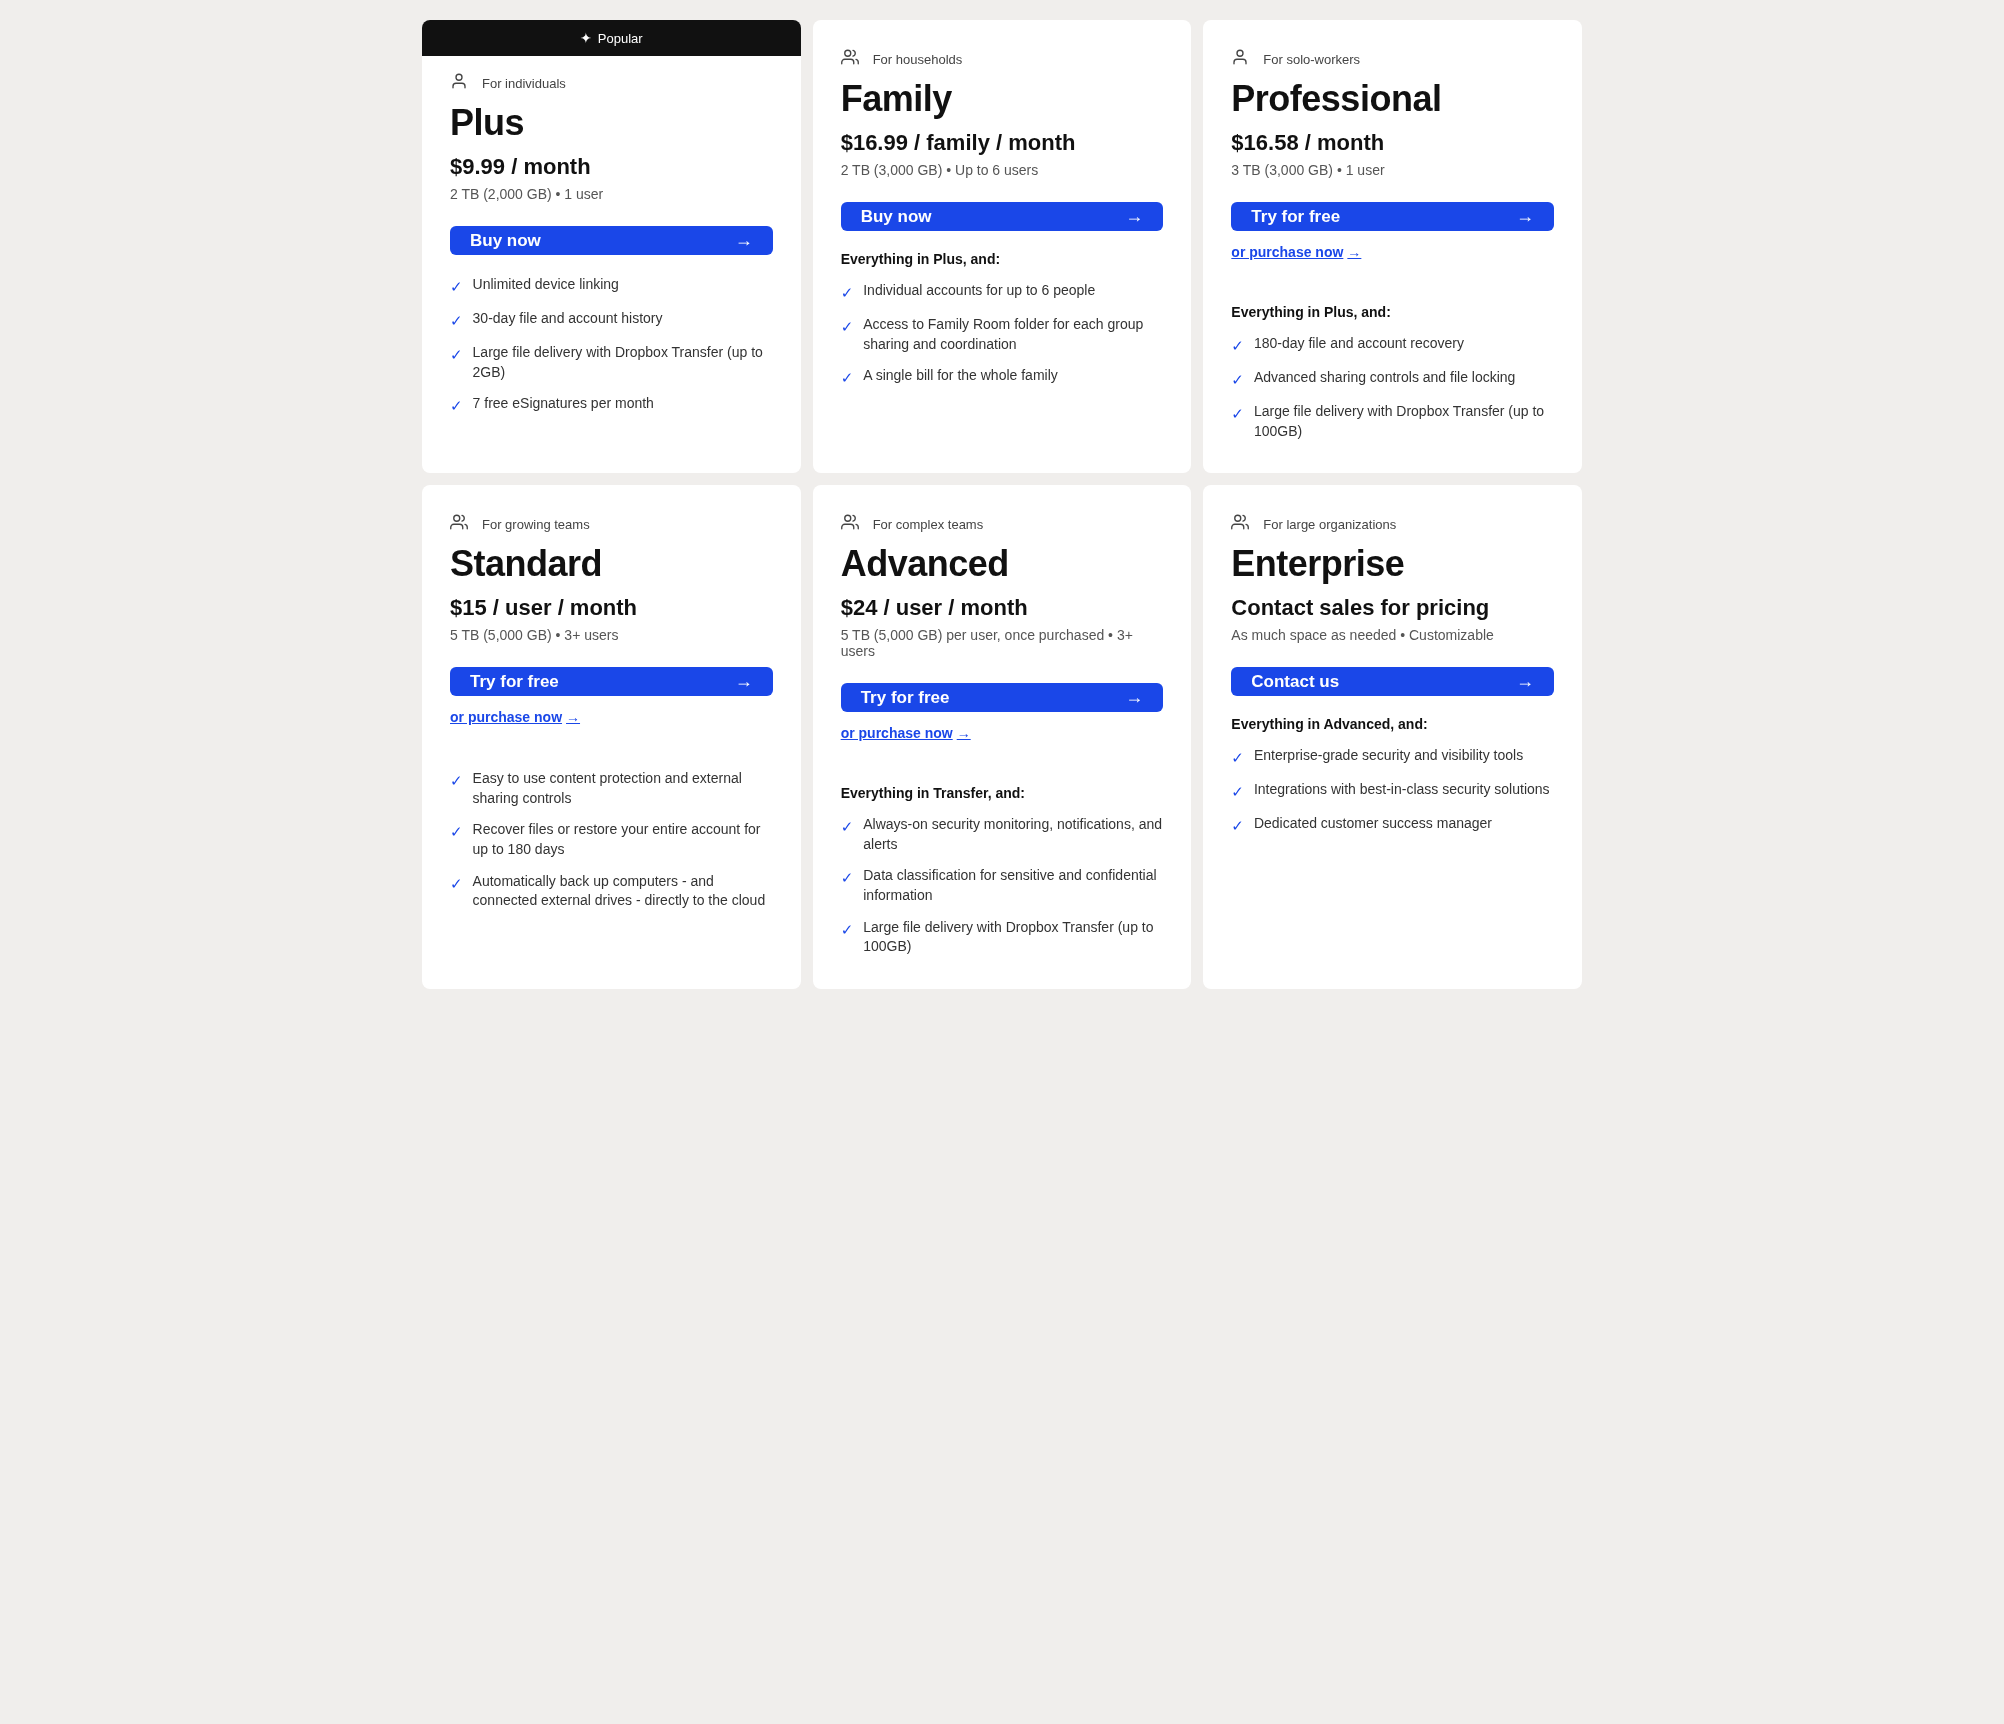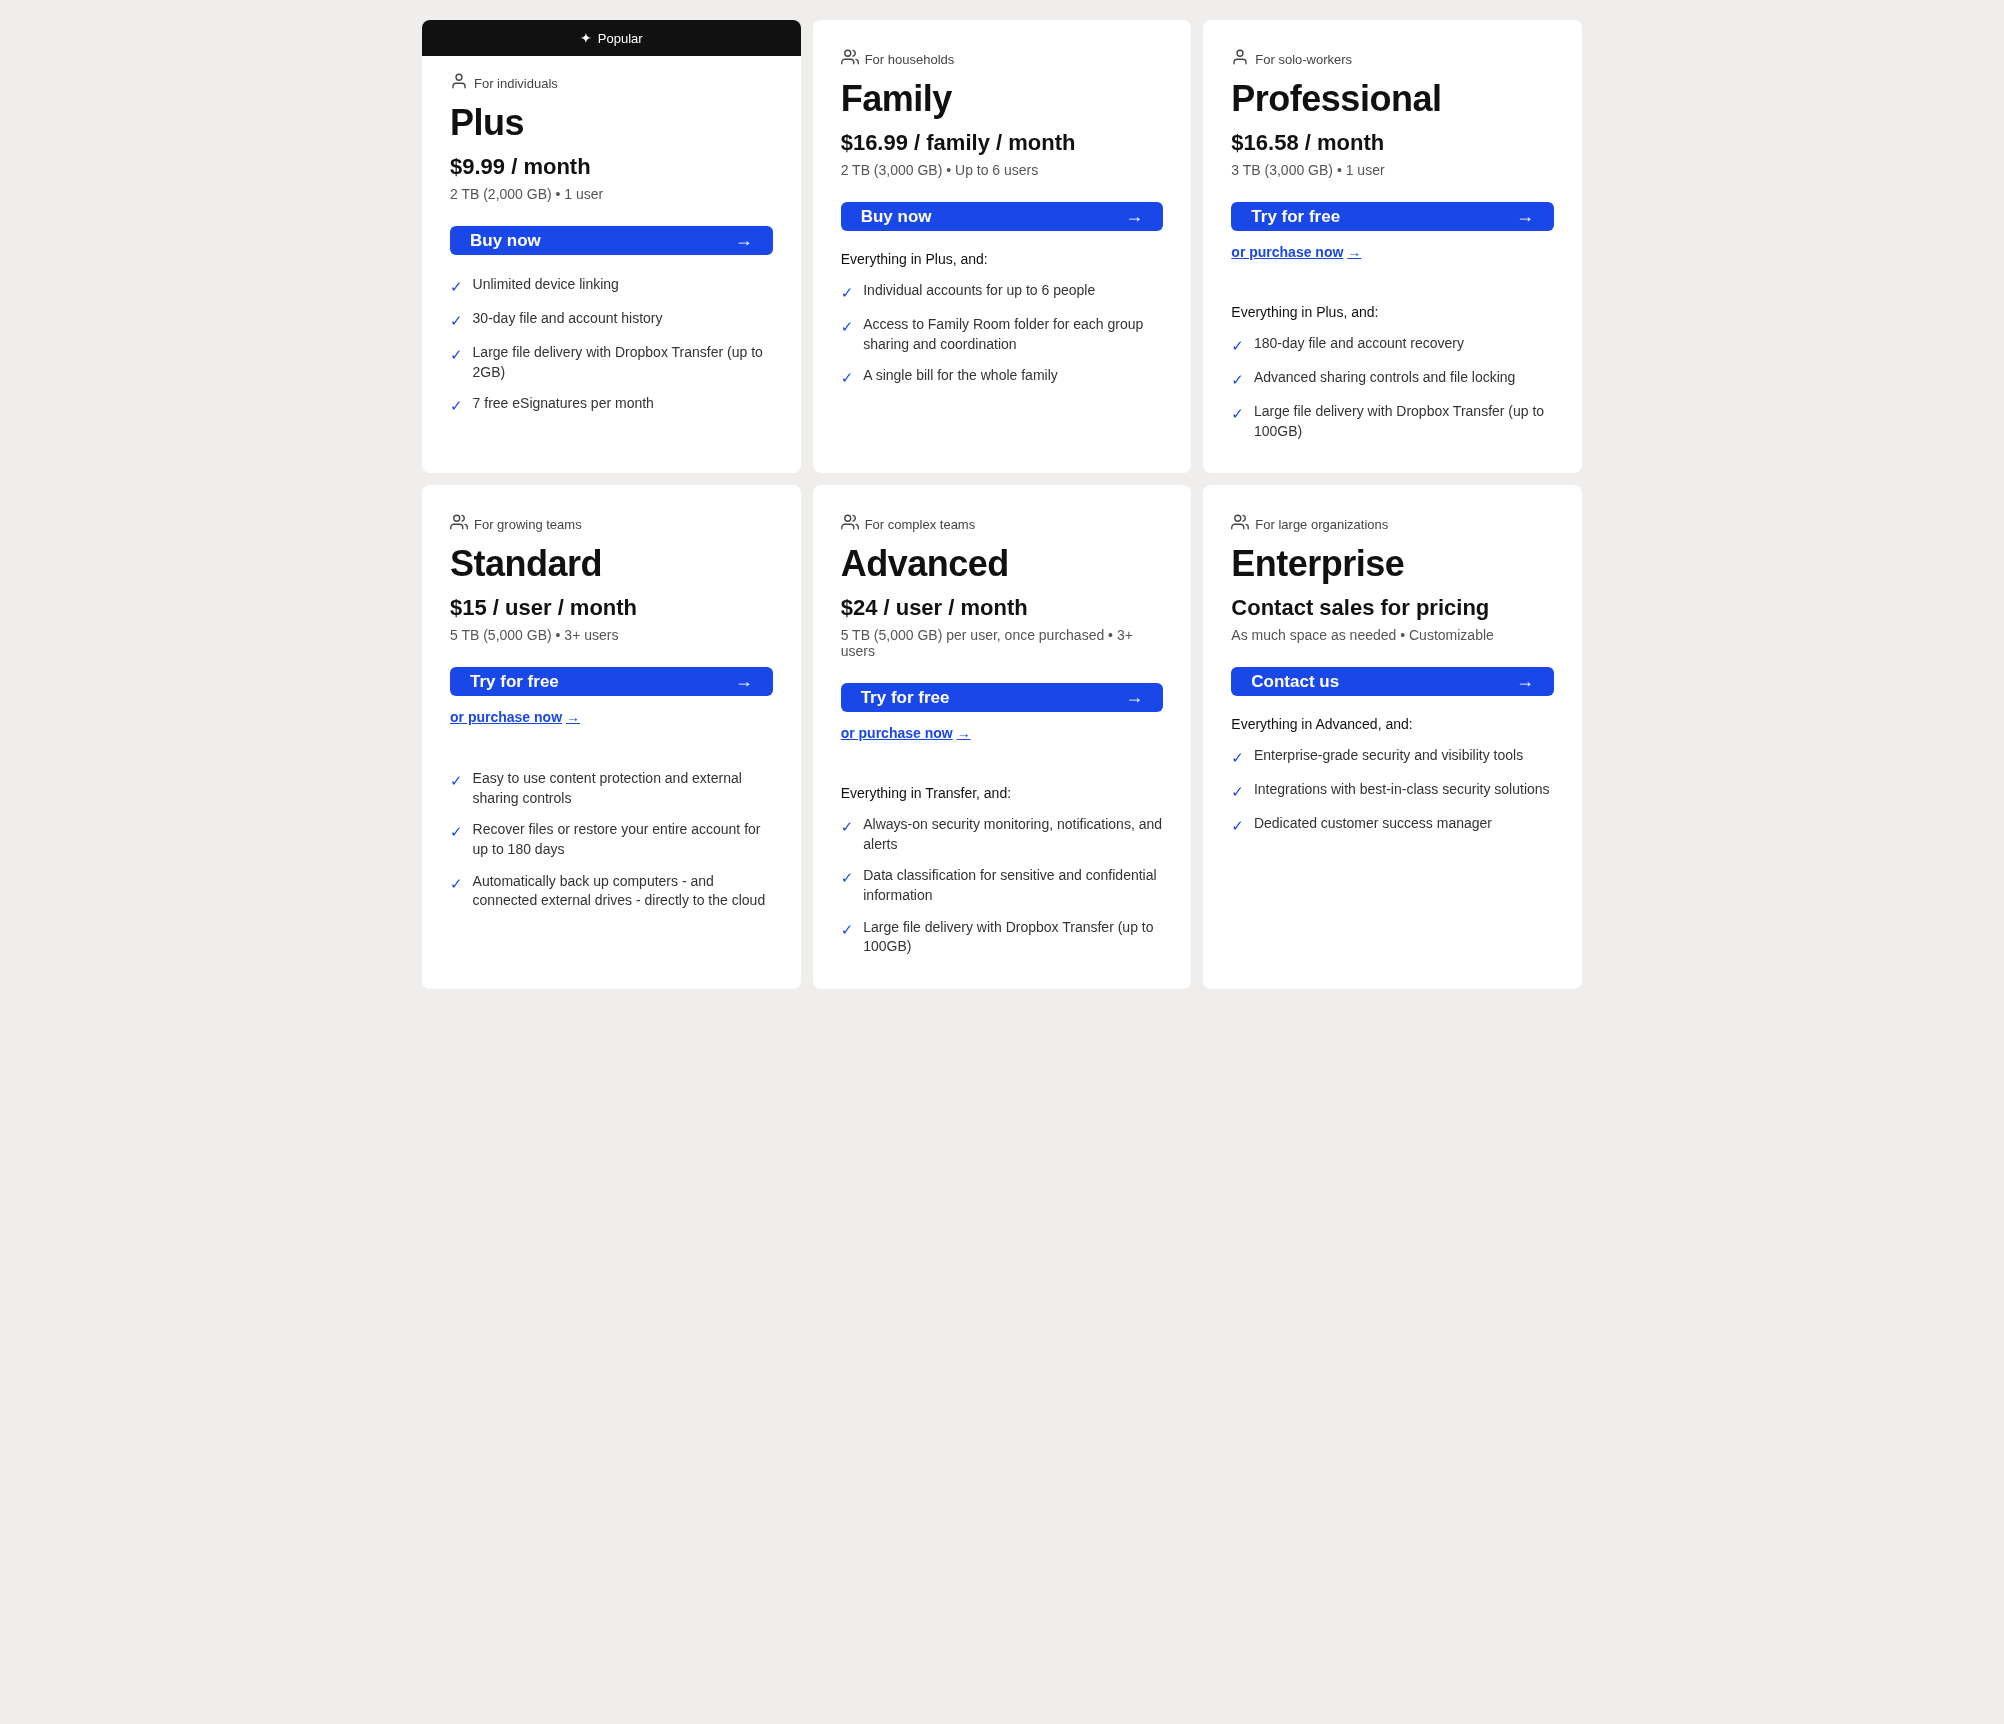--- a/index.html
+++ b/index.html
@@ -48,7 +48,7 @@
       color: #444;
       display: flex;
       align-items: center;
-      gap: 6px;
+      gap: 14px;
       margin-bottom: 8px;
     }
     .audience-icon {

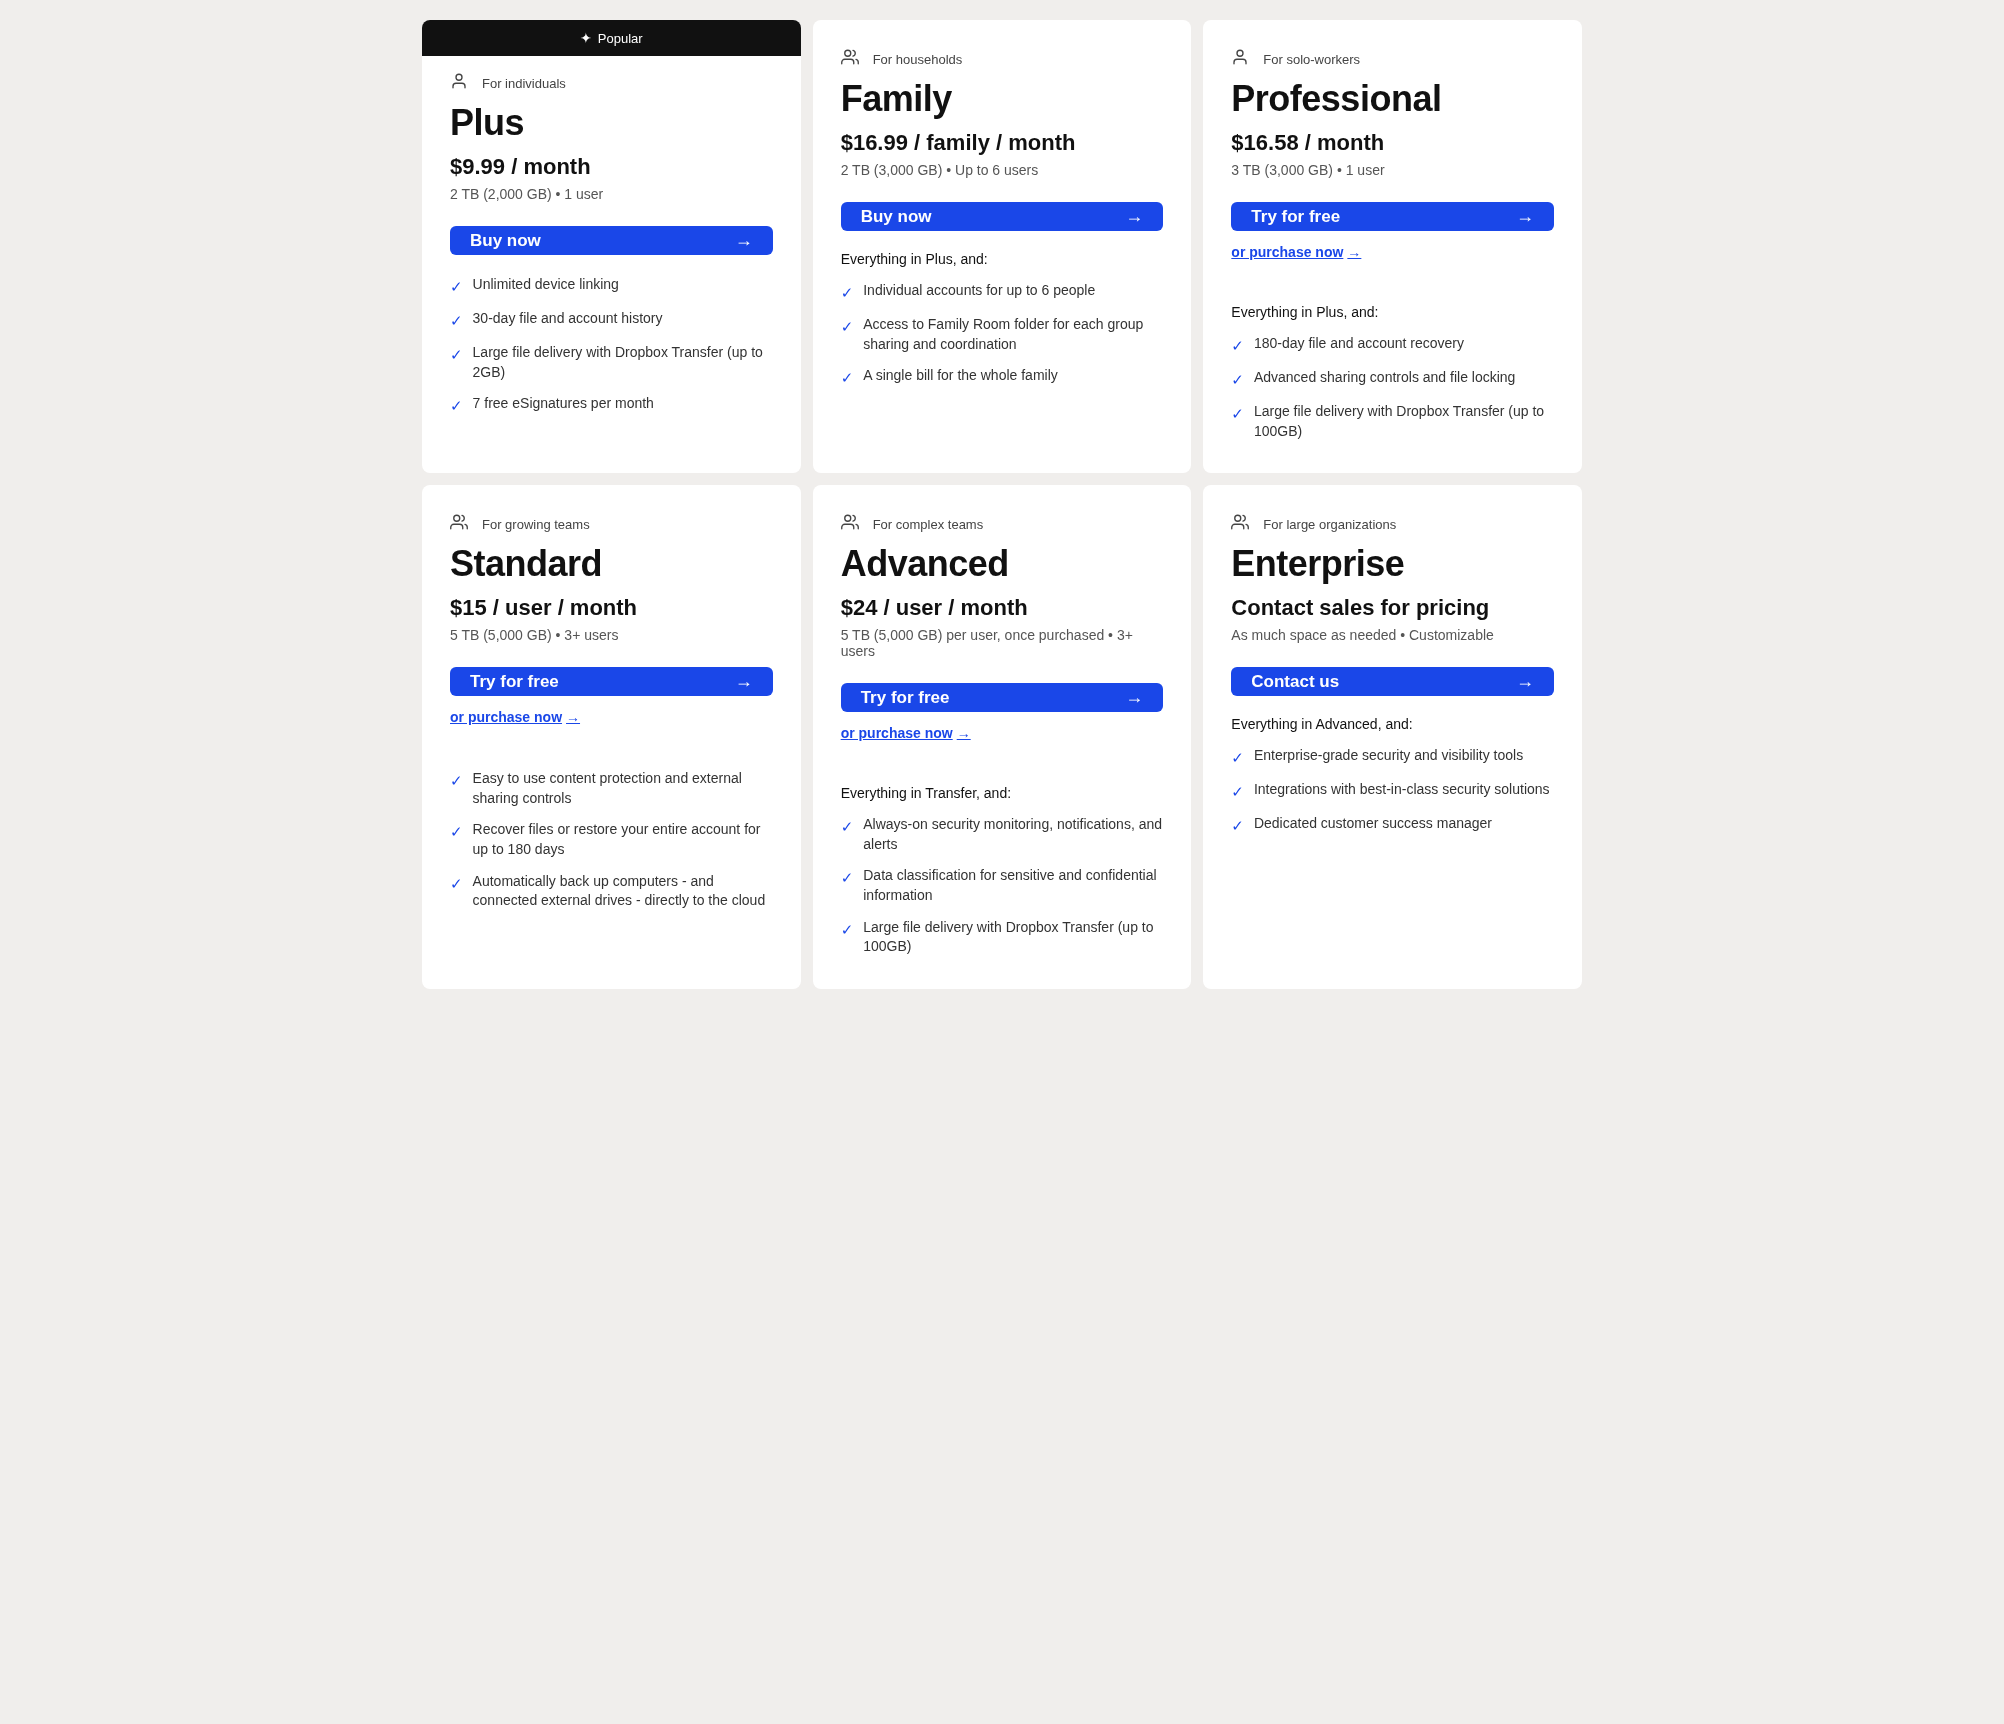--- a/index.html
+++ b/index.html
@@ -107,7 +107,7 @@
     }
     .features-heading {
       font-size: 14px;
-      font-weight: 400;
+      font-weight: 700;
       color: #111;
       margin-bottom: 14px;
     }

